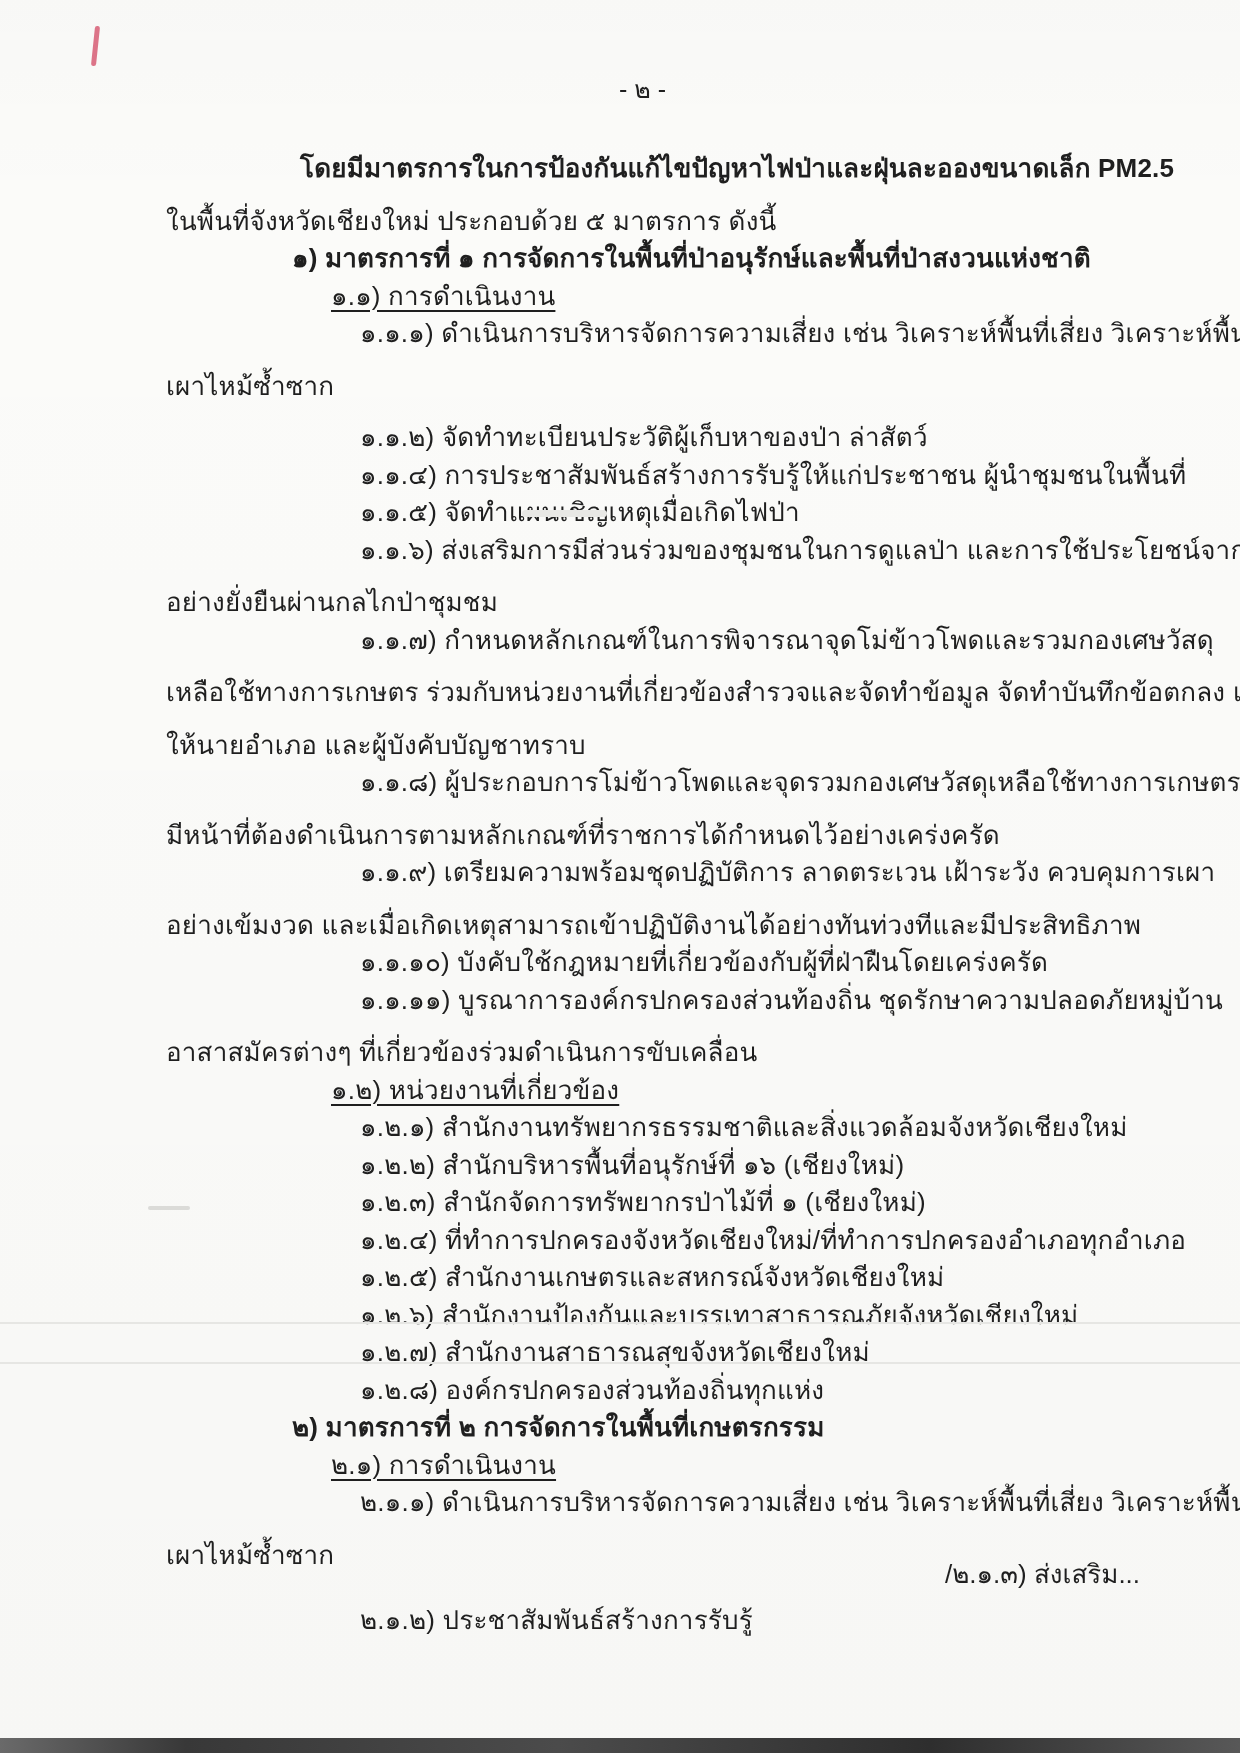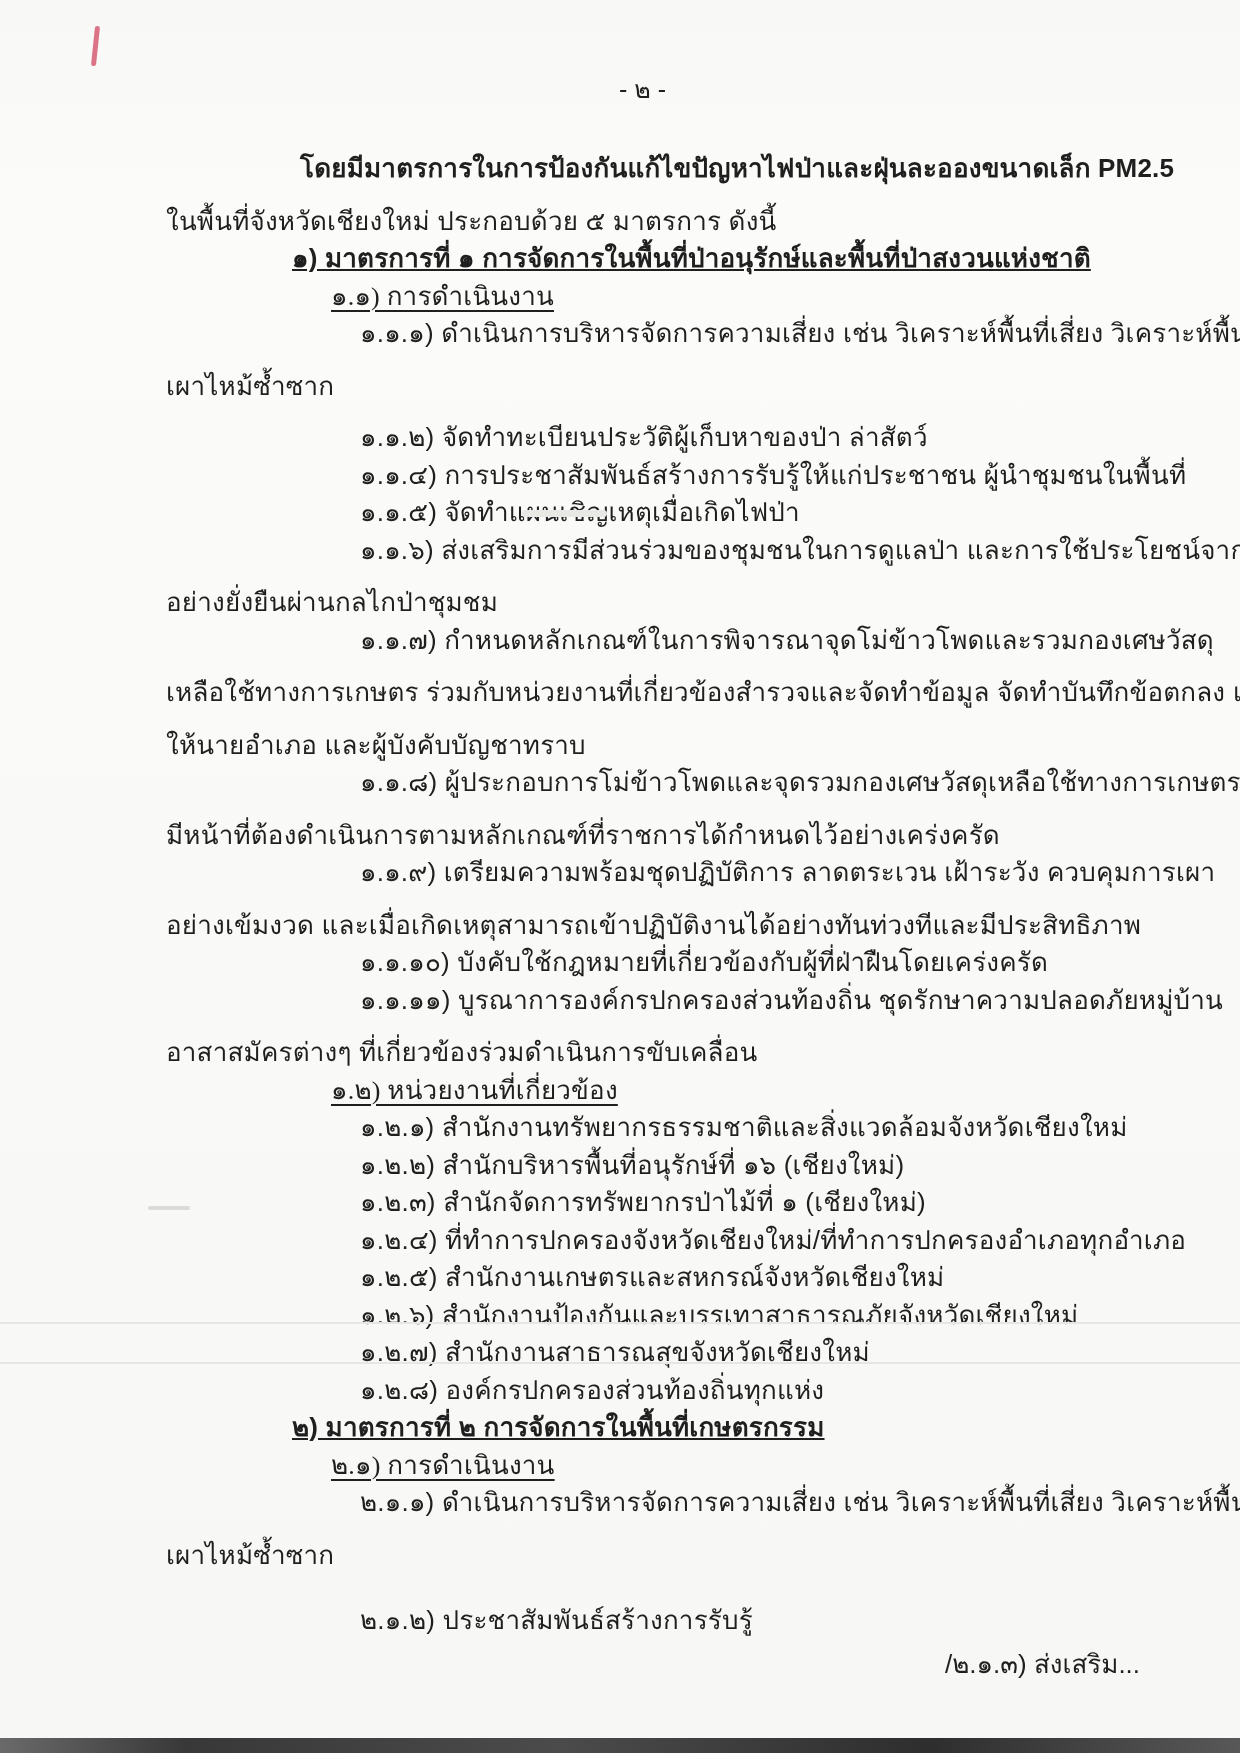--- a/index.html
+++ b/index.html
@@ -42,7 +42,7 @@
   }
   .indent-flush   { margin-left: 166px; margin-top: 15px; }
   .indent-par     { margin-left: 300px; font-weight: bold; }
-  .indent-h1      { margin-left: 292px; font-weight: 700; text-decoration: underline; }
+  .indent-h1      { margin-left: 292px; font-weight: 700; }
   .indent-h2      { margin-left: 331px; text-decoration: underline; text-underline-offset: 5px; text-decoration-thickness: 1.5px; font-family: Liberation Serif, serif; }
   .indent-item    { margin-left: 360px; }
   .gap-sm { margin-top: 14px; }

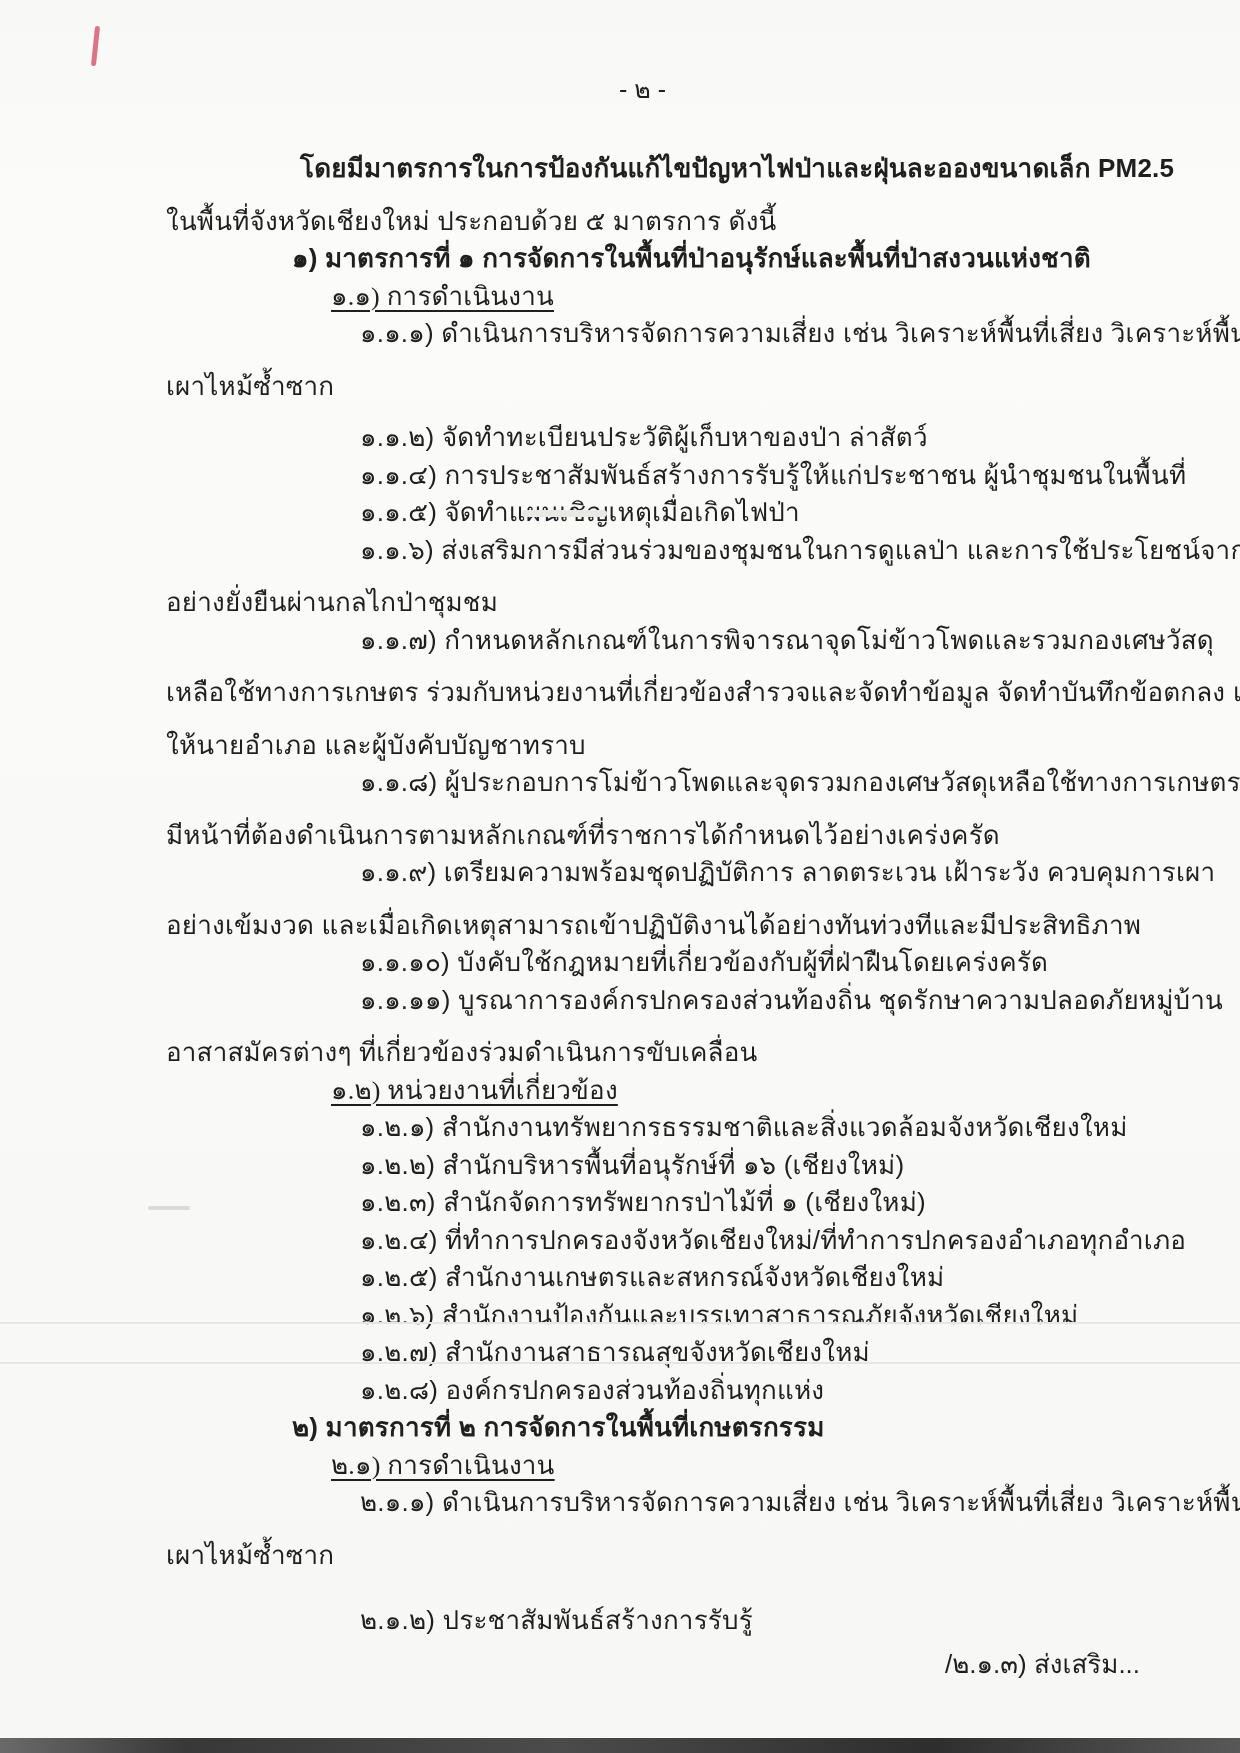--- a/index.html
+++ b/index.html
@@ -43,7 +43,7 @@
   .indent-flush   { margin-left: 166px; margin-top: 15px; }
   .indent-par     { margin-left: 300px; font-weight: bold; }
   .indent-h1      { margin-left: 292px; font-weight: 700; }
-  .indent-h2      { margin-left: 331px; text-decoration: underline; text-underline-offset: 5px; text-decoration-thickness: 1.5px; font-family: Liberation Serif, serif; }
+  .indent-h2      { margin-left: 331px; text-decoration: underline; text-underline-offset: 5px; text-decoration-thickness: 1.5px; }
   .indent-item    { margin-left: 360px; }
   .gap-sm { margin-top: 14px; }
   .gap-lg { margin-top: 28px; }

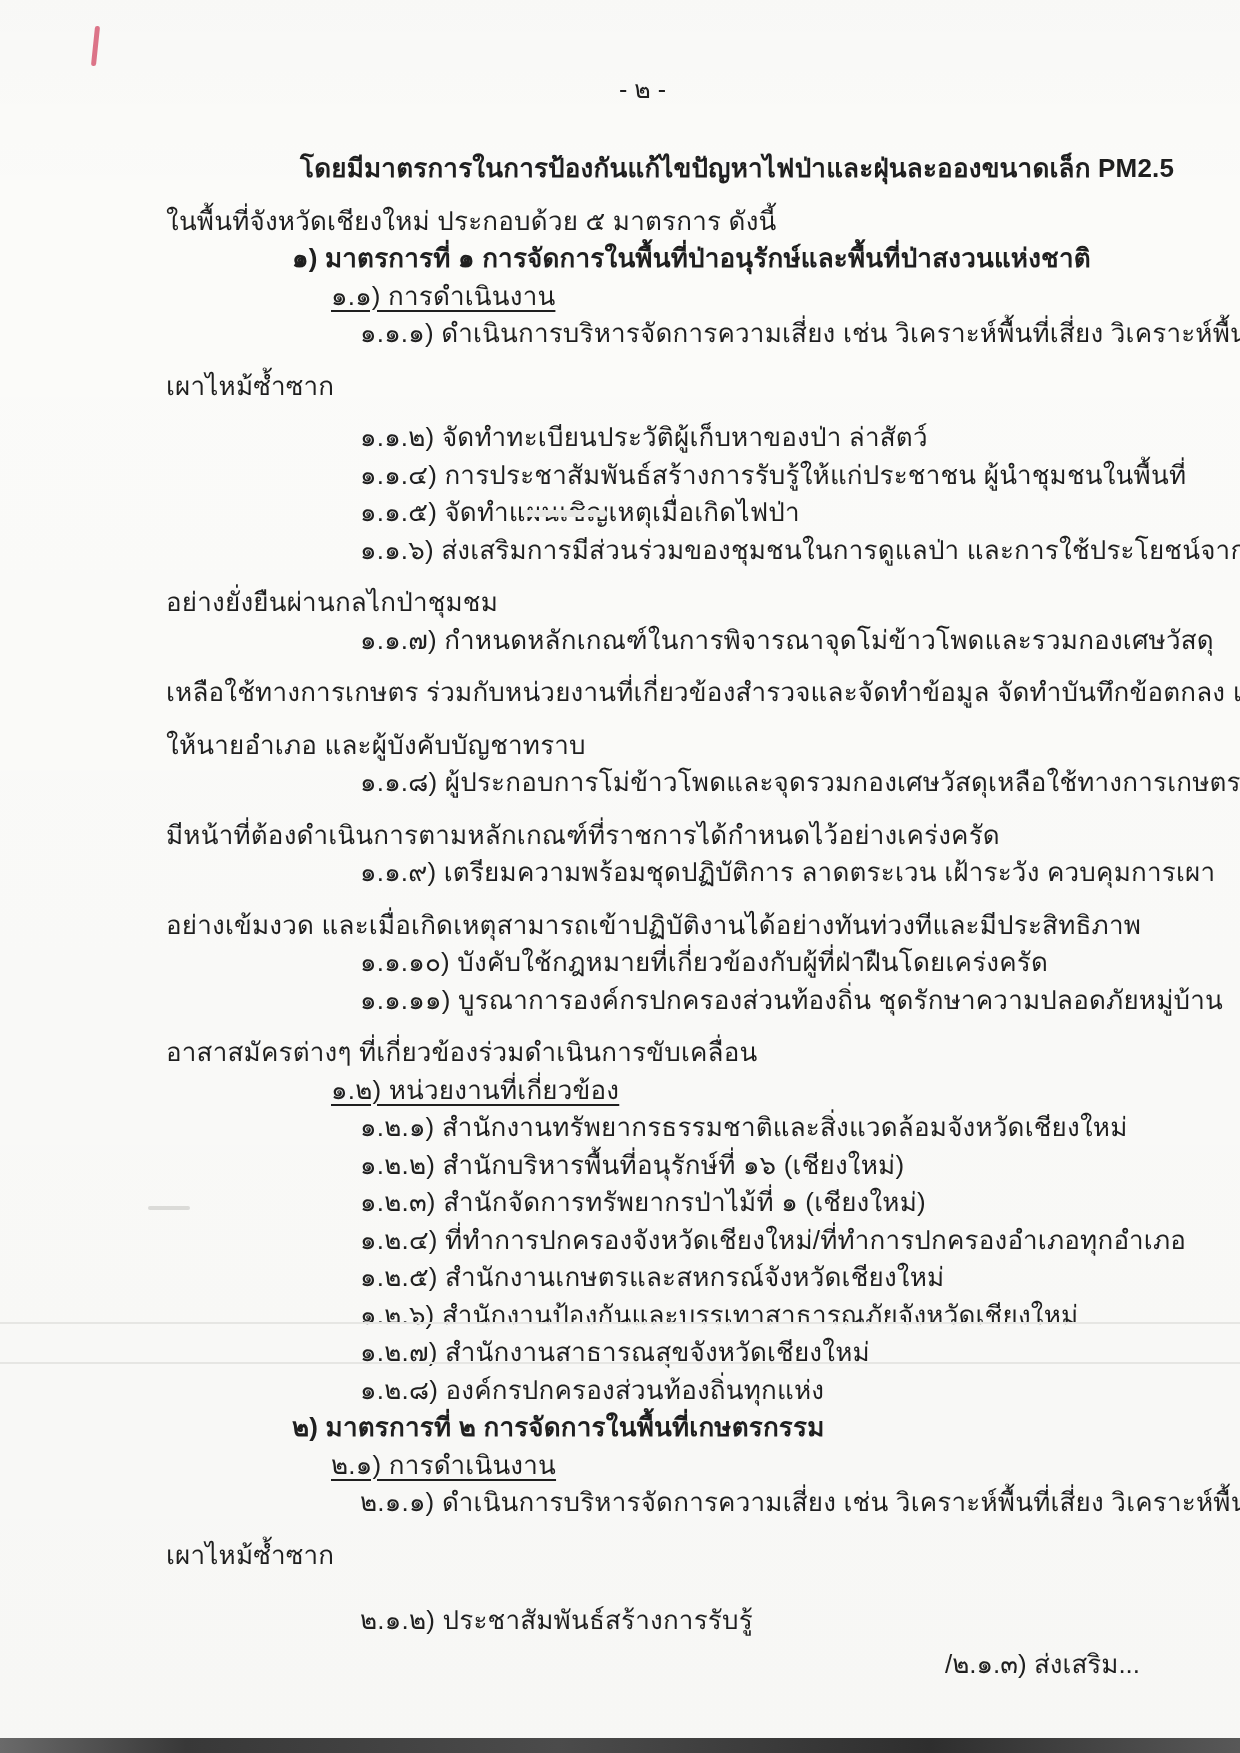--- a/index.html
+++ b/index.html
@@ -49,7 +49,7 @@
   .gap-lg { margin-top: 28px; }
   .footer-note {
     position: absolute;
-    top: 1643px; left: 945px;
+    top: 1553px; left: 945px;
     font-size: 26px;
     white-space: nowrap;
   }

